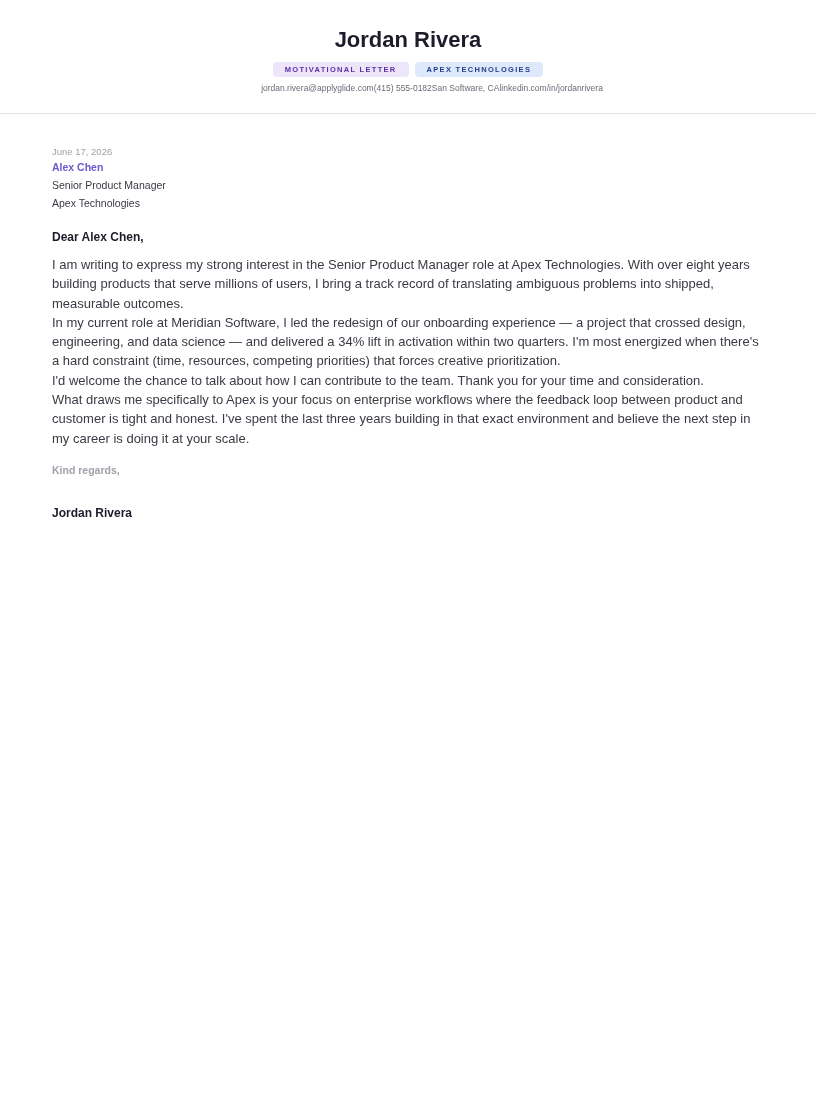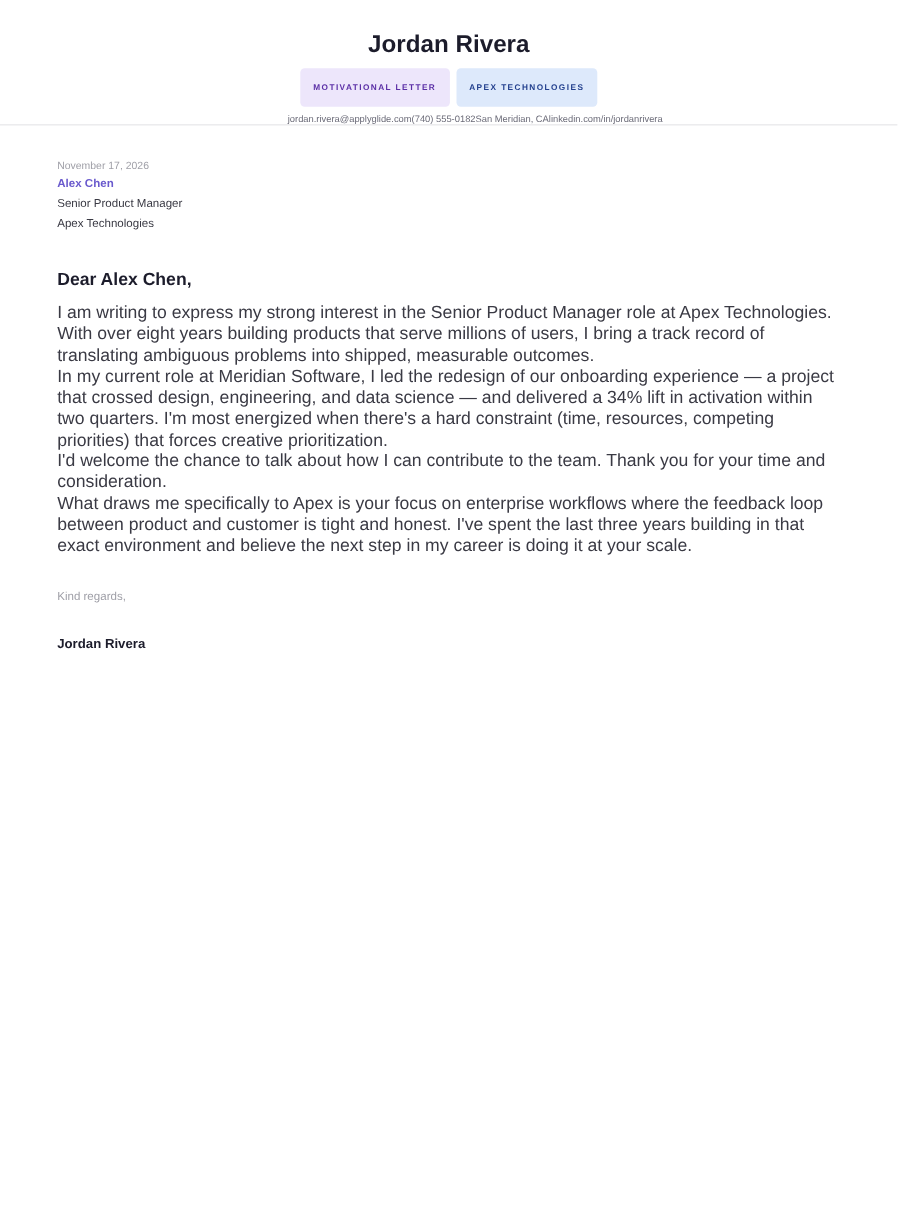--- a/index.html
+++ b/index.html
@@ -11,7 +11,7 @@
     .name { font-size: 22px; font-weight: bold; color: #1c1c2b; line-height: 26px; margin: 0; }
     .tags { margin-top: 9px; display: flex; justify-content: center; gap: 6px; }
     .tag {
-      font-size: 7.5px; font-weight: bold; letter-spacing: 1.3px; padding: 13px 12px;
+      font-size: 7.5px; font-weight: bold; letter-spacing: 1.3px; padding: 3px 12px;
       border-radius: 4px; line-height: 9px; text-transform: uppercase;
     }
     .tag-purple { background: #ede6fb; color: #5b2fa6; }

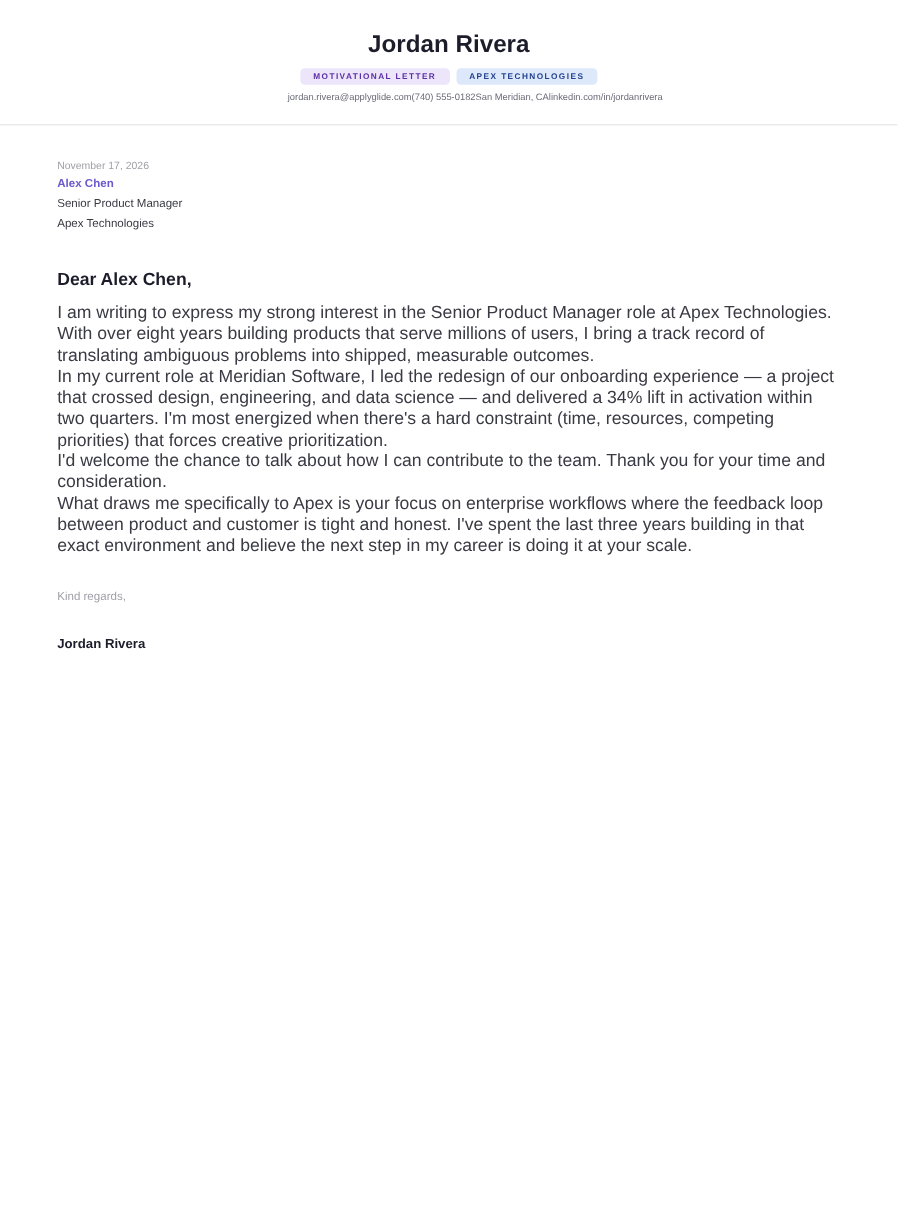--- a/index.html
+++ b/index.html
@@ -39,7 +39,7 @@
   </div>
   <div class="contacts">
     <span>jordan.rivera@applyglide.com</span>
-    <span>(740) 555-0182</span>
+    <span>(415) 555-0182</span>
     <span>San Meridian, CA</span>
     <span>linkedin.com/in/jordanrivera</span>
   </div>

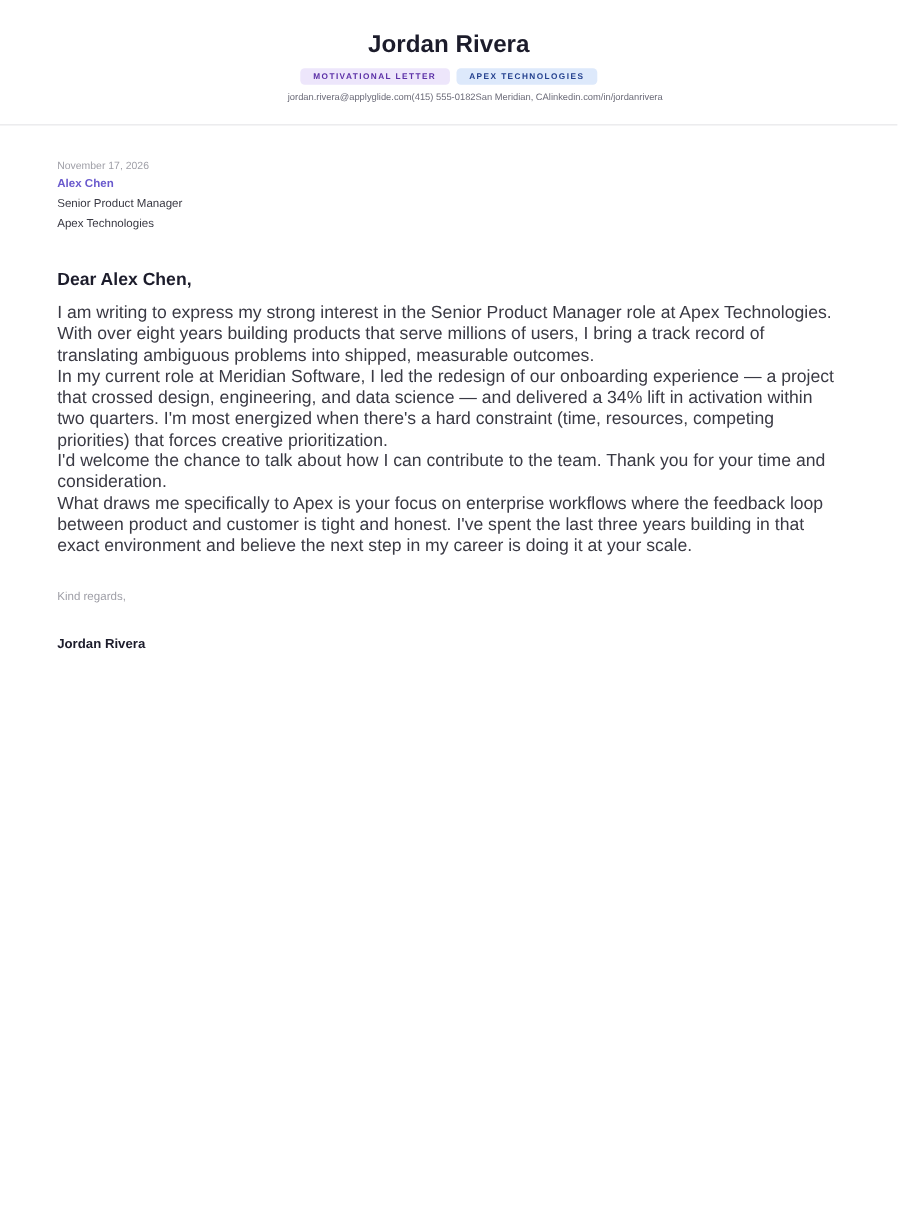--- a/index.html
+++ b/index.html
@@ -40,7 +40,7 @@
   <div class="contacts">
     <span>jordan.rivera@applyglide.com</span>
     <span>(415) 555-0182</span>
-    <span>San Meridian, CA</span>
+    <span>San Software, CA</span>
     <span>linkedin.com/in/jordanrivera</span>
   </div>
 </header>

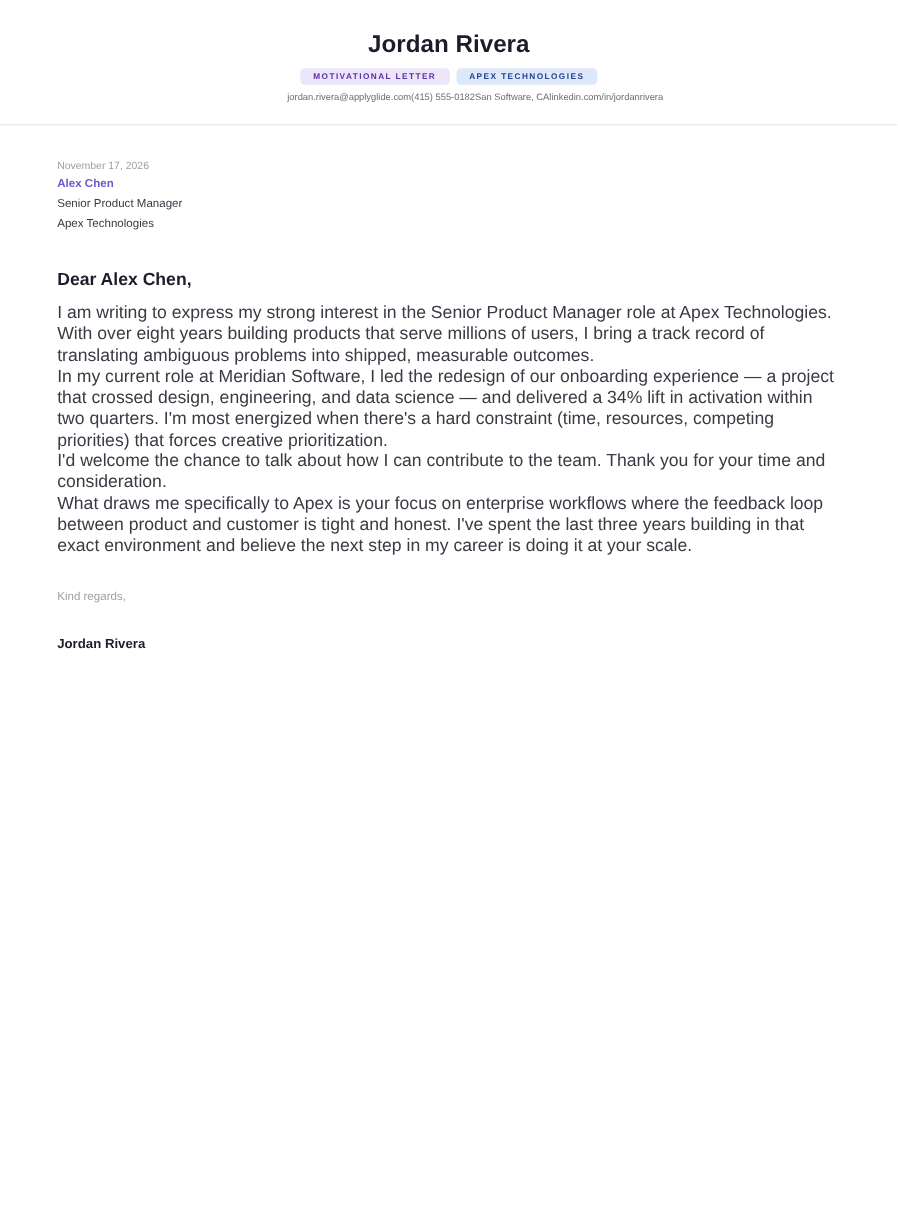--- a/index.html
+++ b/index.html
@@ -46,7 +46,7 @@
 </header>
 
 <main class="main">
-  <div class="date">November 17, 2026</div>
+  <div class="date">June 17, 2026</div>
   <div class="recipient">
     <div class="rname">Alex Chen</div>
     <div>Senior Product Manager</div>

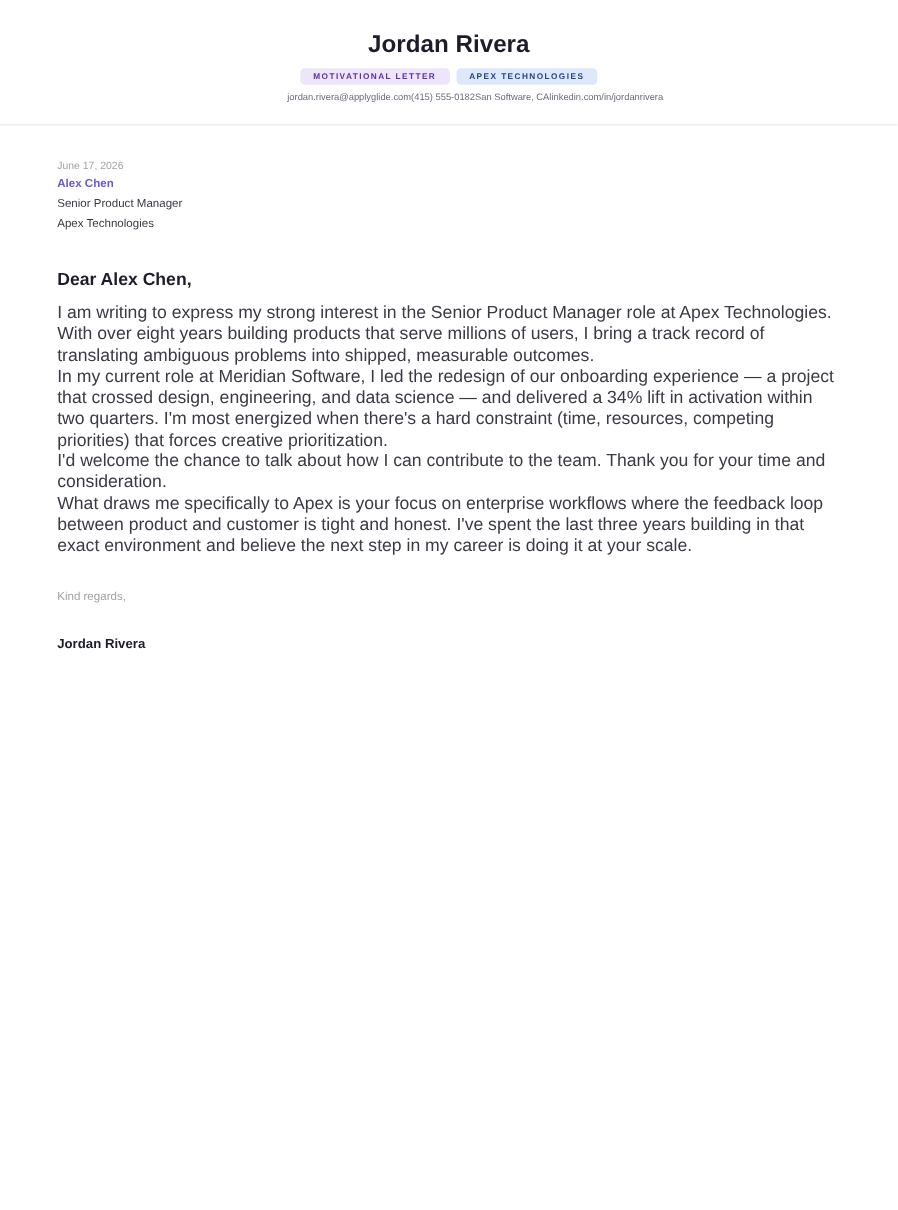--- a/index.html
+++ b/index.html
@@ -21,7 +21,7 @@
     .date { font-size: 9.5px; color: #a0a0a8; line-height: 12px; }
     .recipient { font-size: 10.5px; line-height: 18px; color: #3a3a44; }
     .recipient .rname { color: #6a5acd; font-weight: bold; }
-    .salutation { margin-top: 34px; font-size: 16px; font-weight: bold; color: #1c1c2b; }
+    .salutation { margin-top: 18px; font-size: 12px; font-weight: bold; color: #1c1c2b; }
     .para { font-size: 16px; line-height: 19.3px; color: #3a3a44; margin: 0; }
     .para-block { margin-top: 11px; }
     .para-block .para + .para { margin-top: 0; }

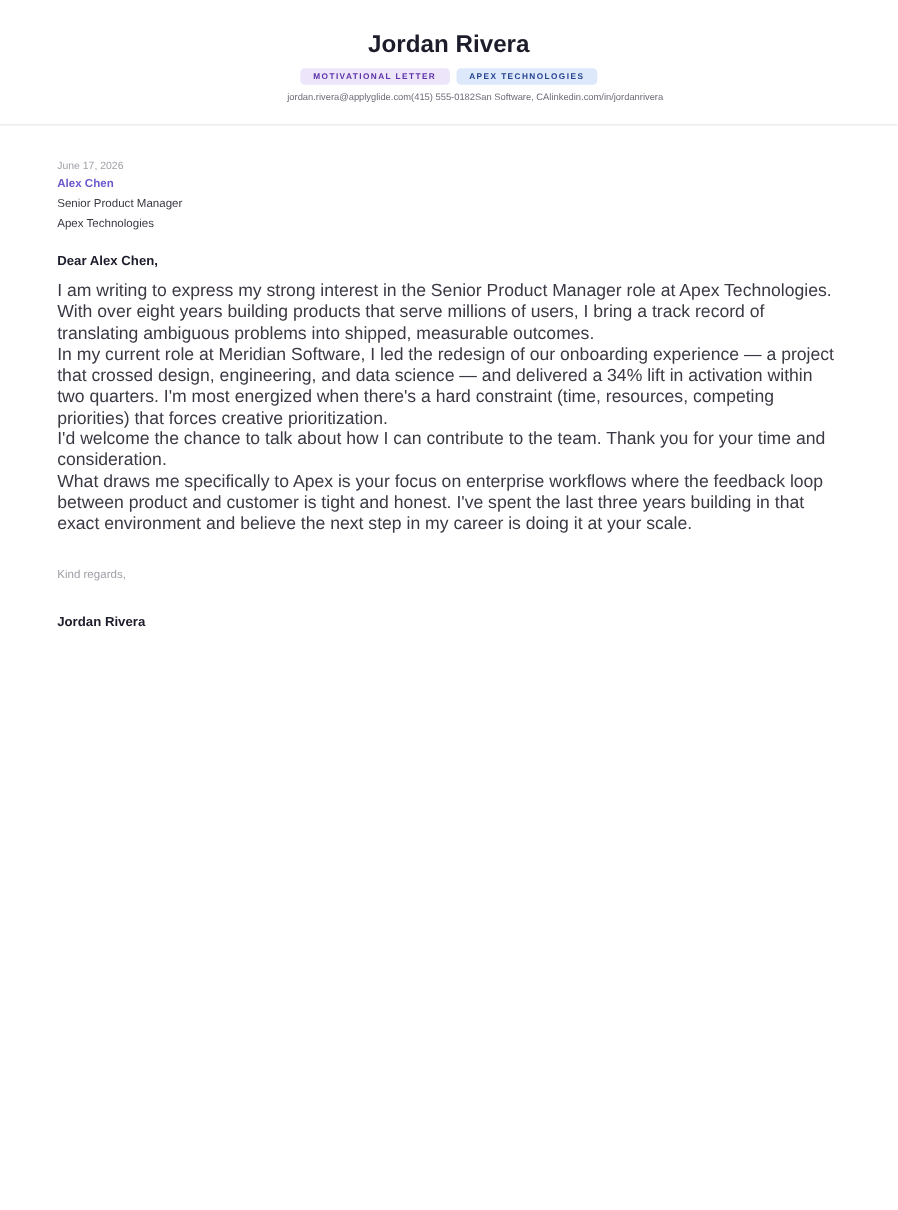--- a/index.html
+++ b/index.html
@@ -22,7 +22,7 @@
     .recipient { font-size: 10.5px; line-height: 18px; color: #3a3a44; }
     .recipient .rname { color: #6a5acd; font-weight: bold; }
     .salutation { margin-top: 18px; font-size: 12px; font-weight: bold; color: #1c1c2b; }
-    .para { font-size: 16px; line-height: 19.3px; color: #3a3a44; margin: 0; }
+    .para { font-size: 13px; line-height: 19.3px; color: #3a3a44; margin: 0; }
     .para-block { margin-top: 11px; }
     .para-block .para + .para { margin-top: 0; }
     .closing { margin-top: 29px; font-size: 10.5px; color: #a0a0a8; }

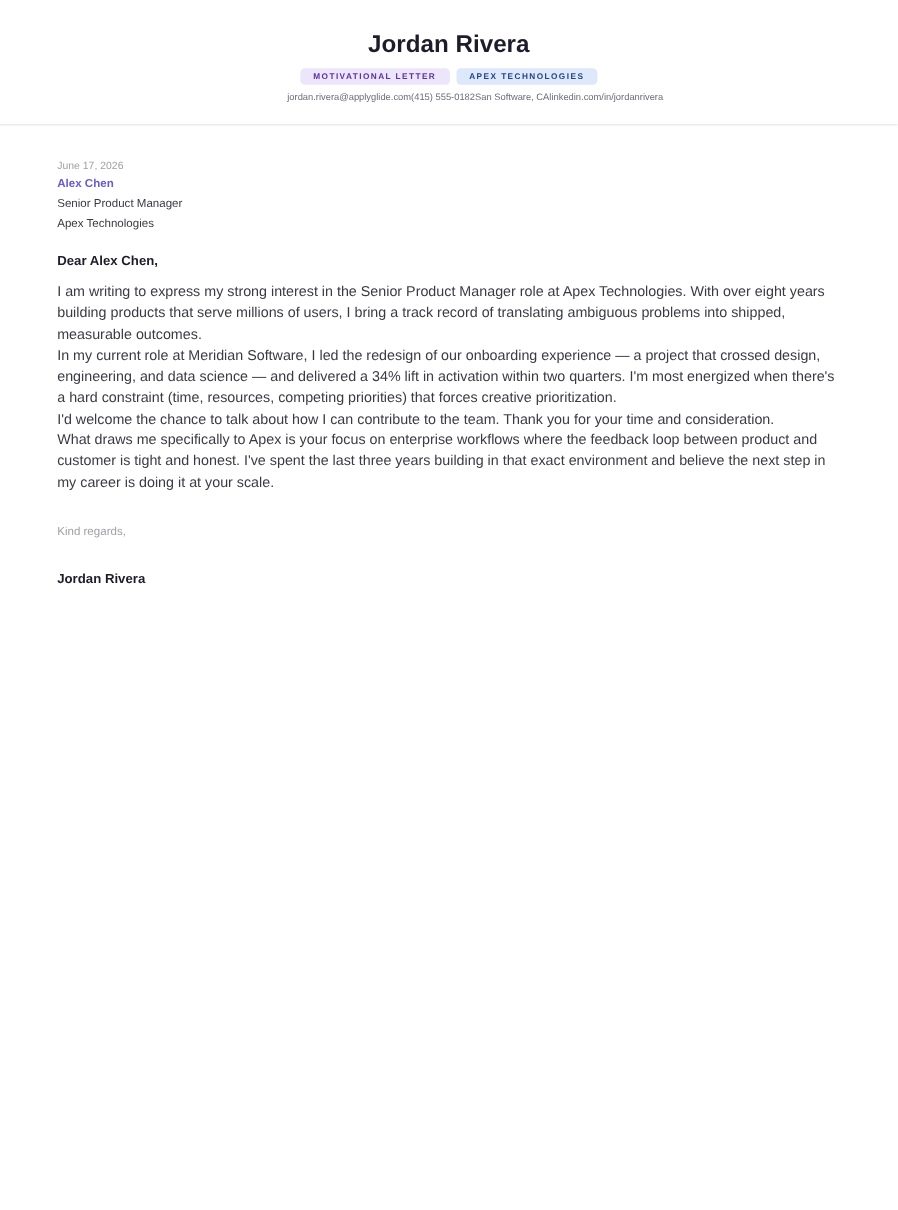--- a/index.html
+++ b/index.html
@@ -25,7 +25,7 @@
     .para { font-size: 13px; line-height: 19.3px; color: #3a3a44; margin: 0; }
     .para-block { margin-top: 11px; }
     .para-block .para + .para { margin-top: 0; }
-    .closing { margin-top: 29px; font-size: 10.5px; color: #a0a0a8; }
+    .closing { margin-top: 16px; font-size: 10.5px; color: #a0a0a8; font-weight: bold; }
     .signature { margin-top: 30px; font-size: 12px; font-weight: bold; color: #1c1c2b; }
   </style>
 </head>

